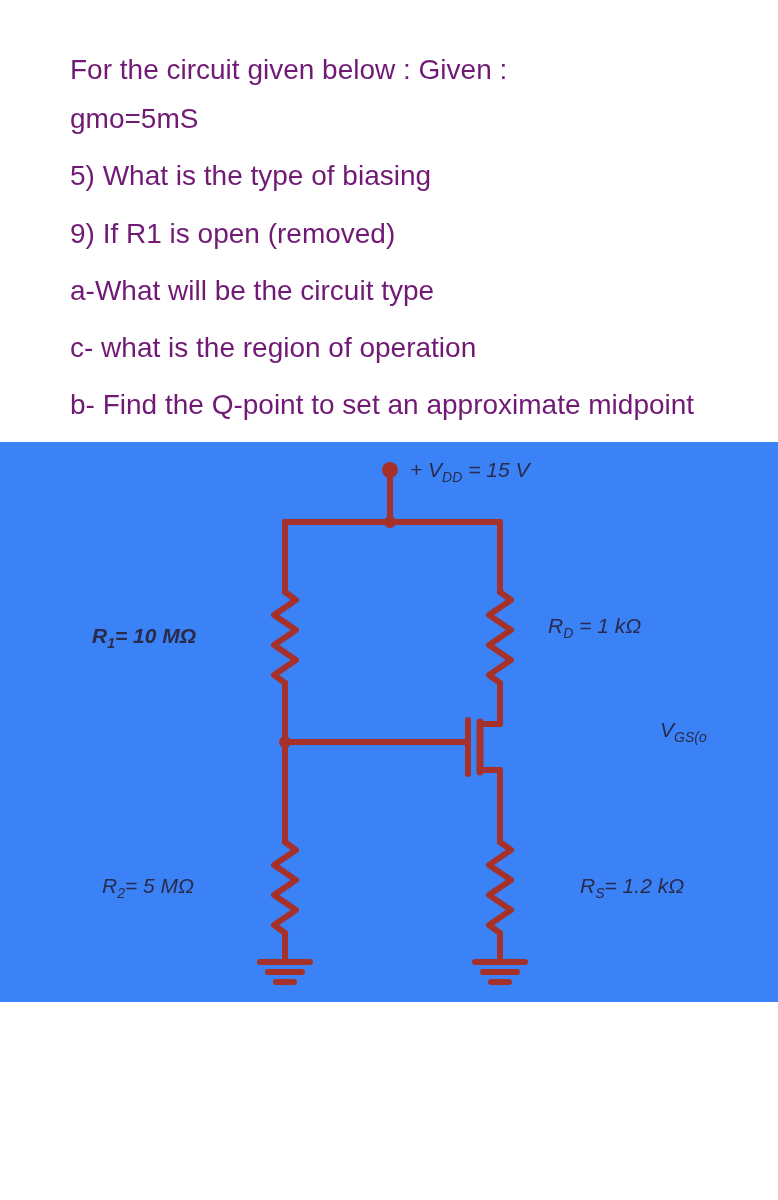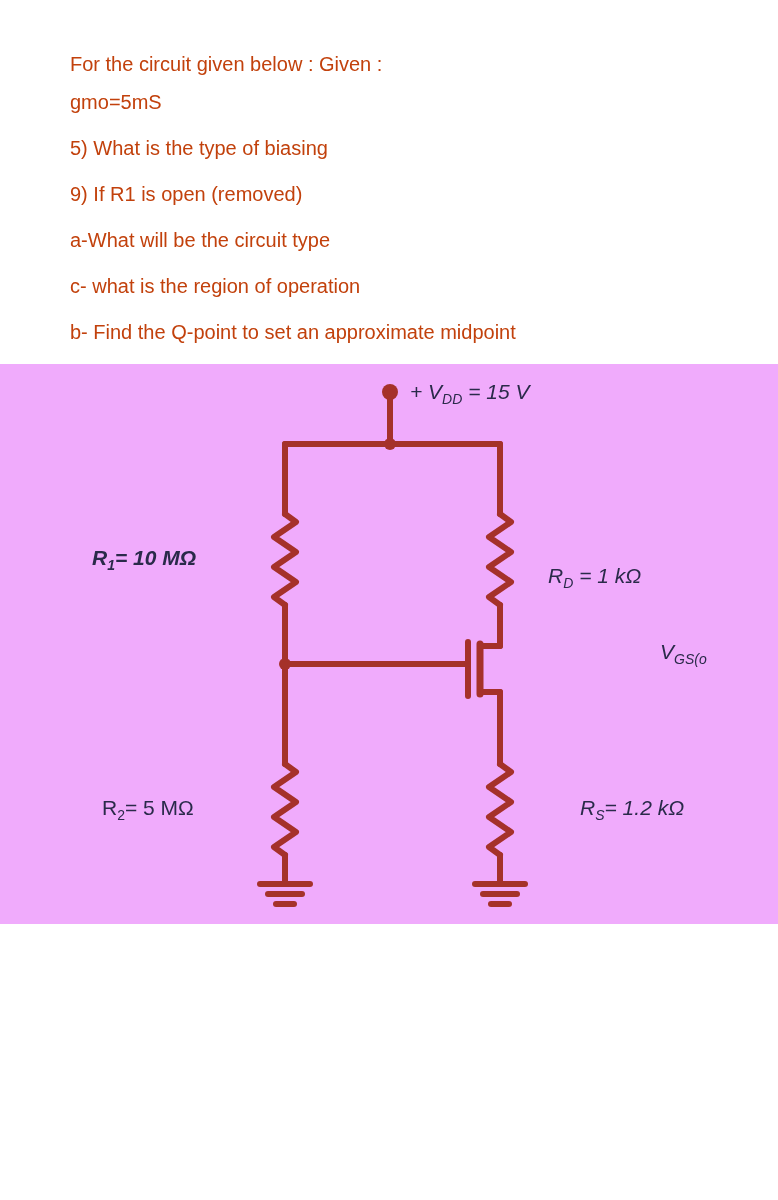--- a/index.html
+++ b/index.html
@@ -16,8 +16,8 @@
       background: #fff;
     }
     .text-line {
-      font-size: 20px;
-      color: #c2410c;
+      font-size: 28px;
+      color: #701a75;
       margin-bottom: 10px;
       line-height: 1.4;
     }

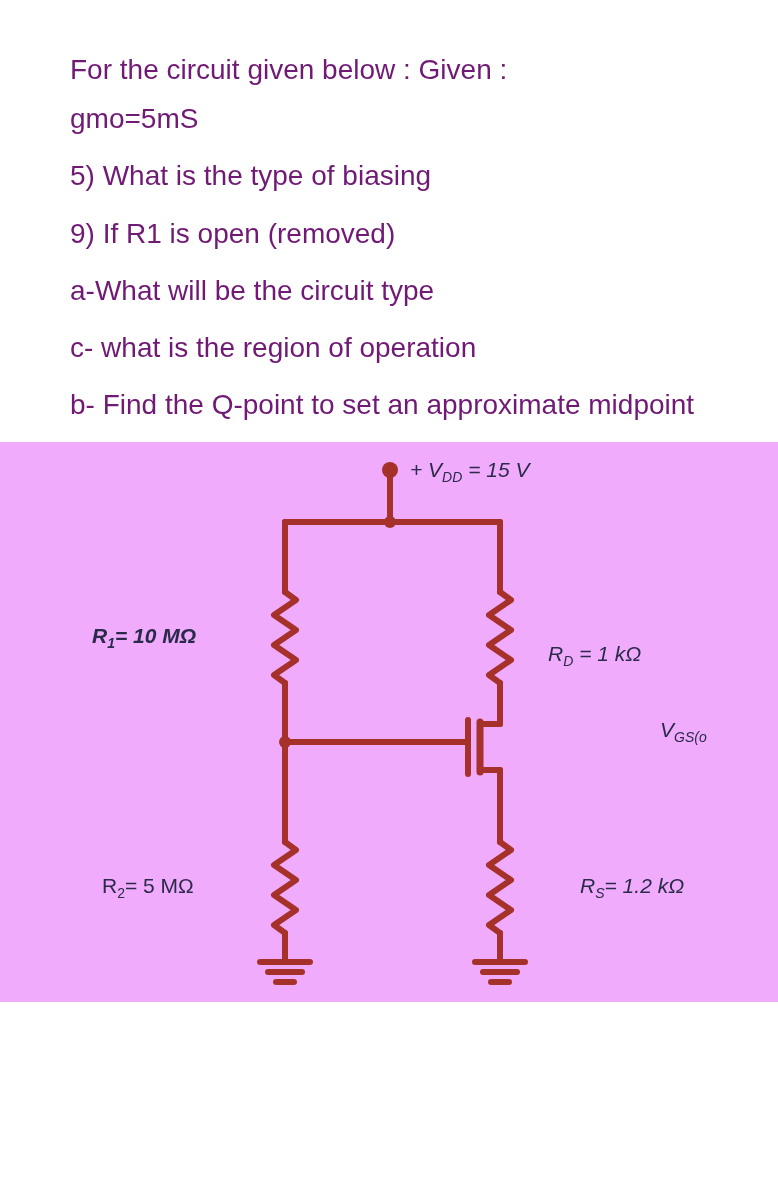--- a/index.html
+++ b/index.html
@@ -28,7 +28,7 @@
       position: relative;
       width: 100%;
       height: 560px;
-      background: #f0abfc;
+      background: #3b82f6;
       margin-top: 10px;
     }
     .circuit-svg {

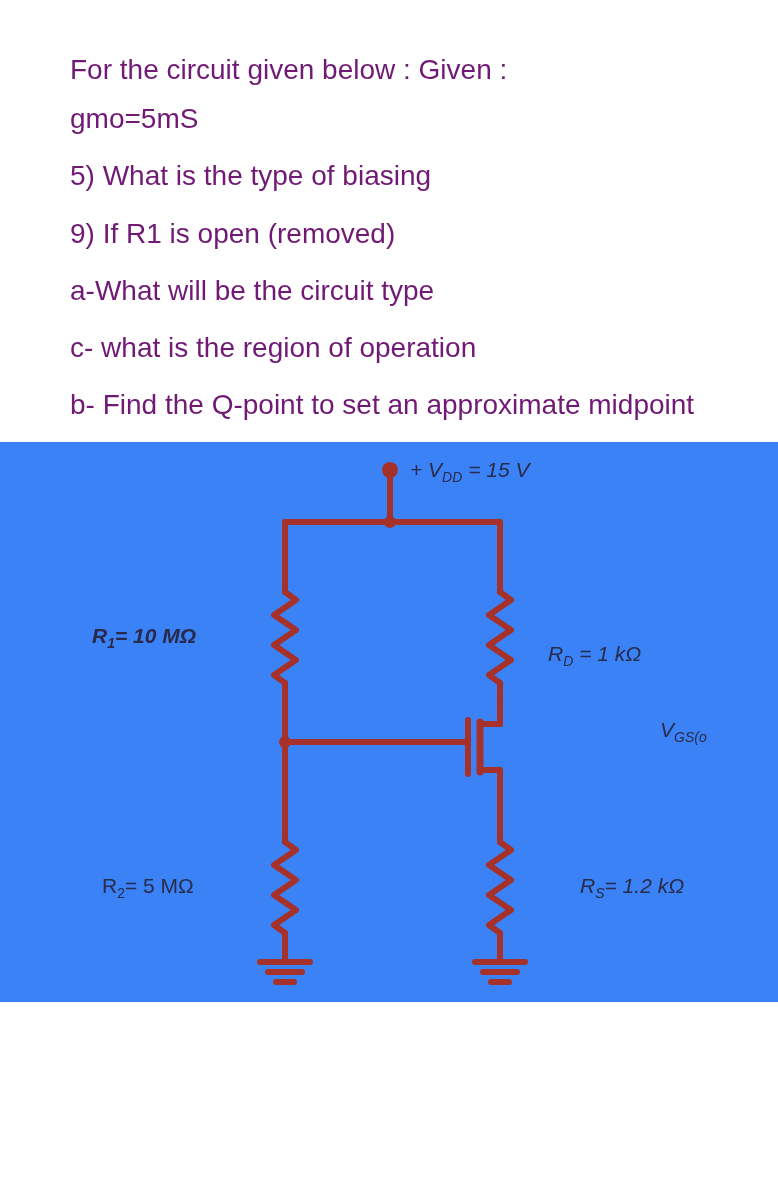--- a/index.html
+++ b/index.html
@@ -137,7 +137,7 @@
     <span>R</span><span class="sub">2</span><span>= 5 MΩ</span>
   </div>
 
-  <div class="label" style="left:548px; top:200px; font-style:italic;">
+  <div class="label" style="left:548px; top:172px; font-style:italic;">
     <span>R</span><span class="sub">D</span><span> = 1 kΩ</span>
   </div>
 

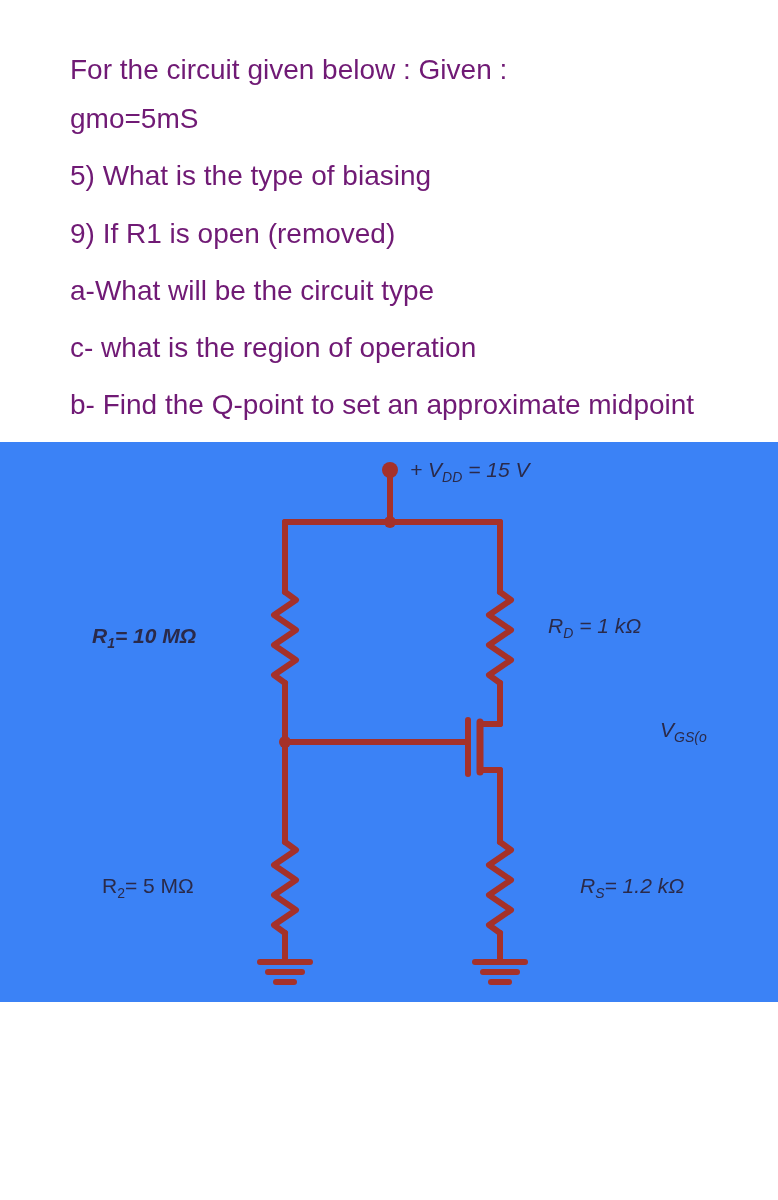--- a/index.html
+++ b/index.html
@@ -133,7 +133,7 @@
     <span>R</span><span class="sub">1</span><span>= 10 MΩ</span>
   </div>
 
-  <div class="label" style="left:102px; top:432px; ">
+  <div class="label" style="left:102px; top:432px; font-style:italic;">
     <span>R</span><span class="sub">2</span><span>= 5 MΩ</span>
   </div>
 

